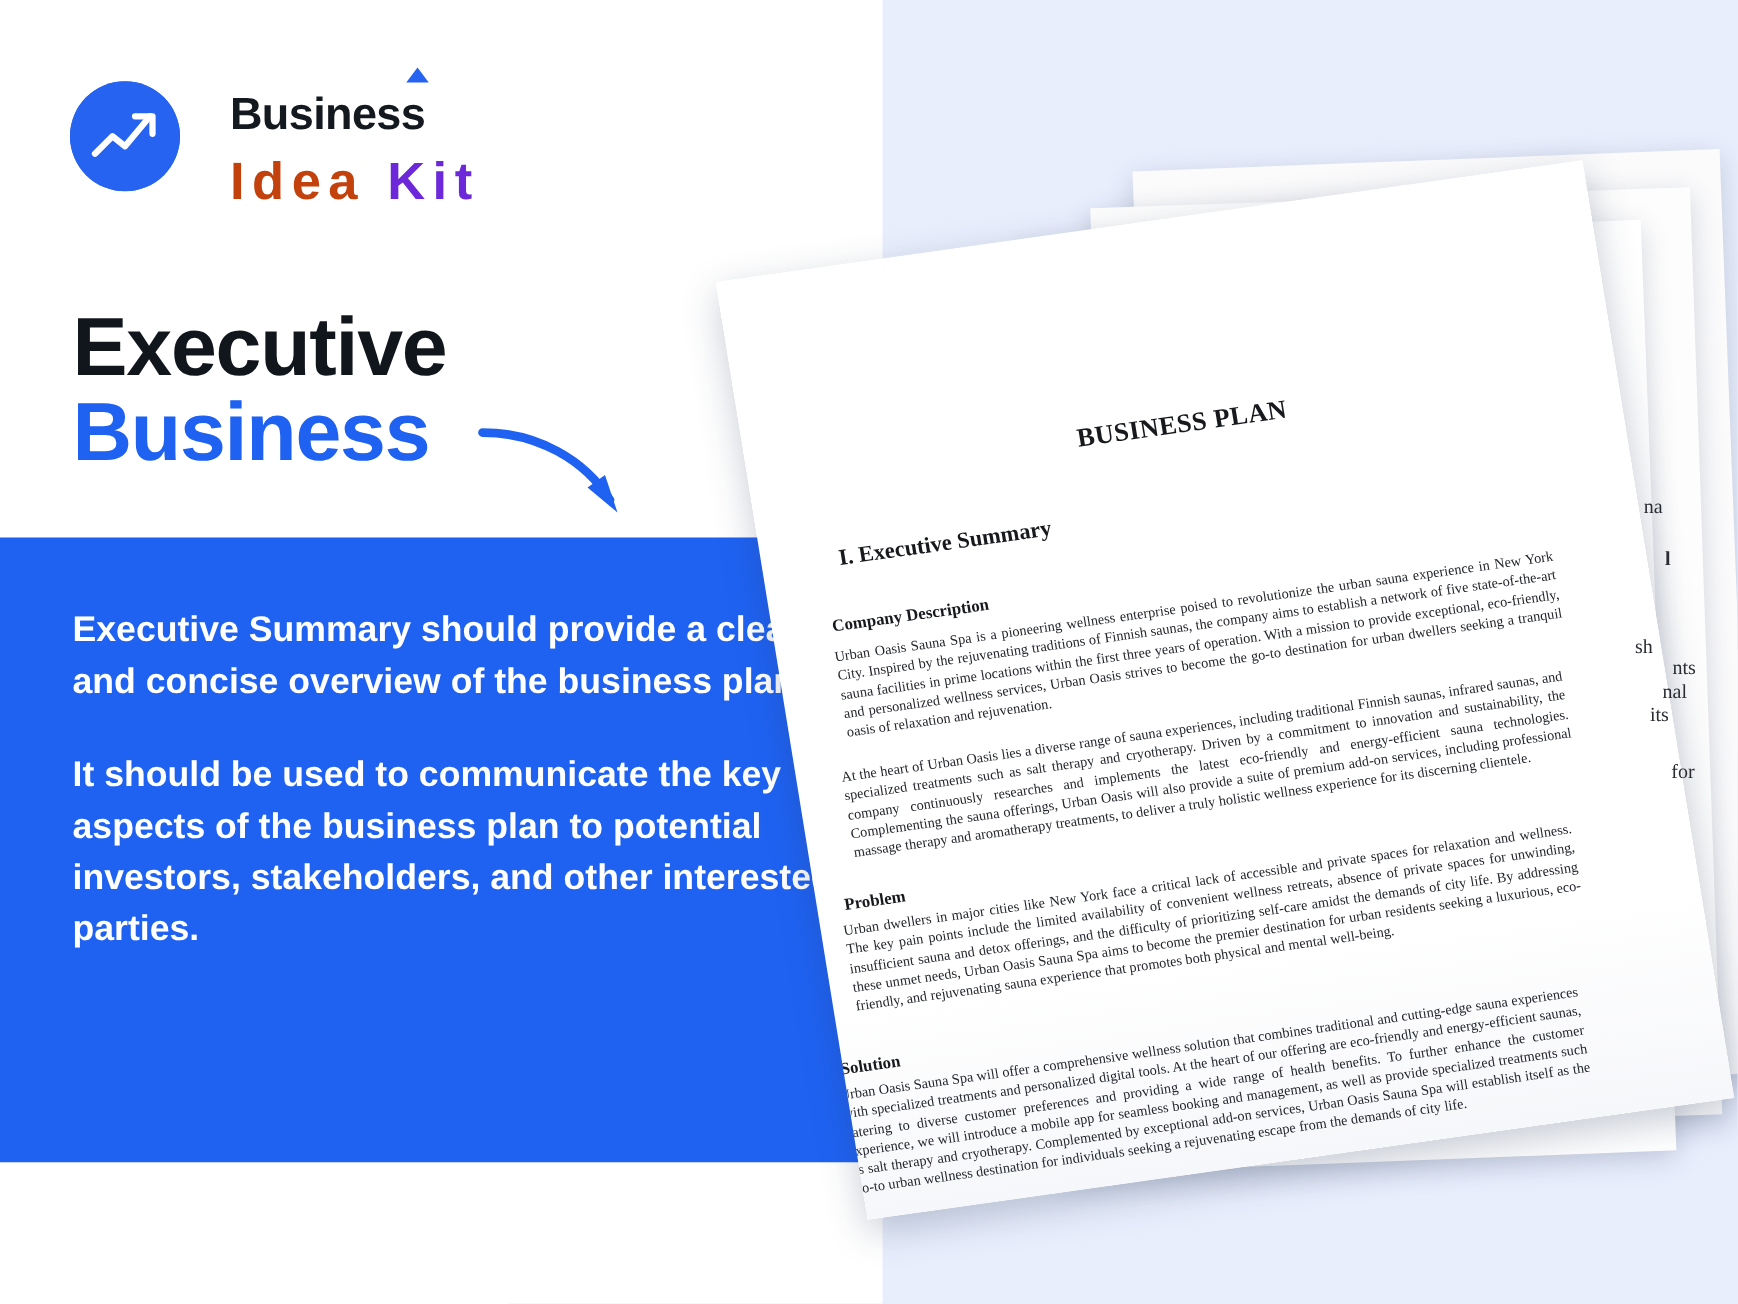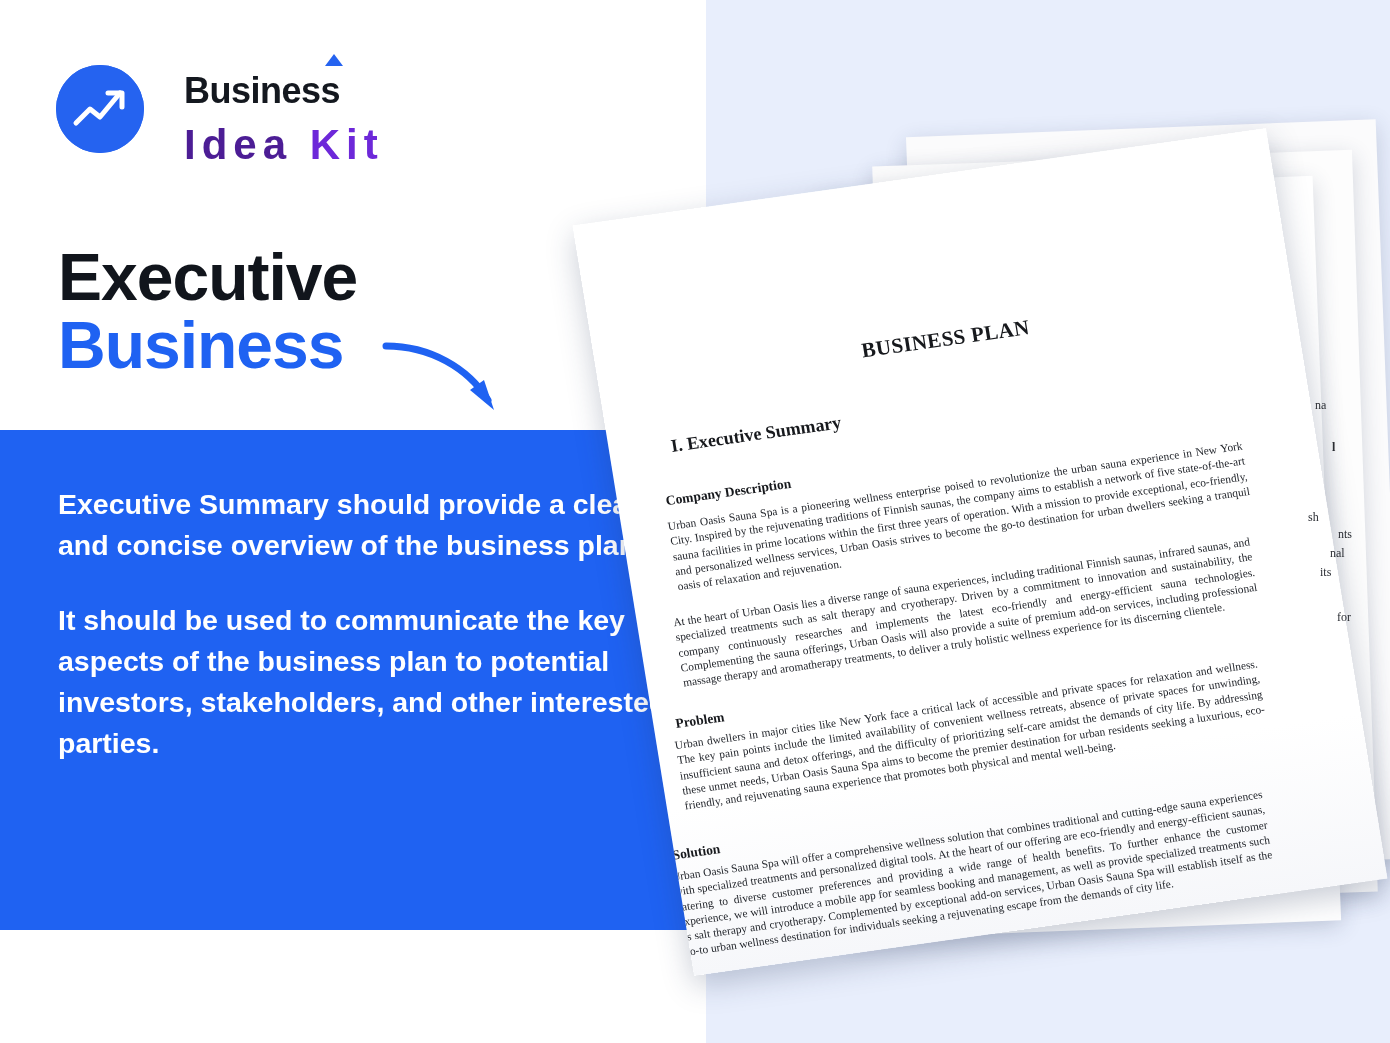--- a/index.html
+++ b/index.html
@@ -77,7 +77,7 @@
     line-height: 48px;
     margin-top: 2px;
   }
-  .logo-idea { color: #4c1d95; }
+  .logo-idea { color: #c2410c; }
   .logo-kit { color: #6d28d9; }
 
   

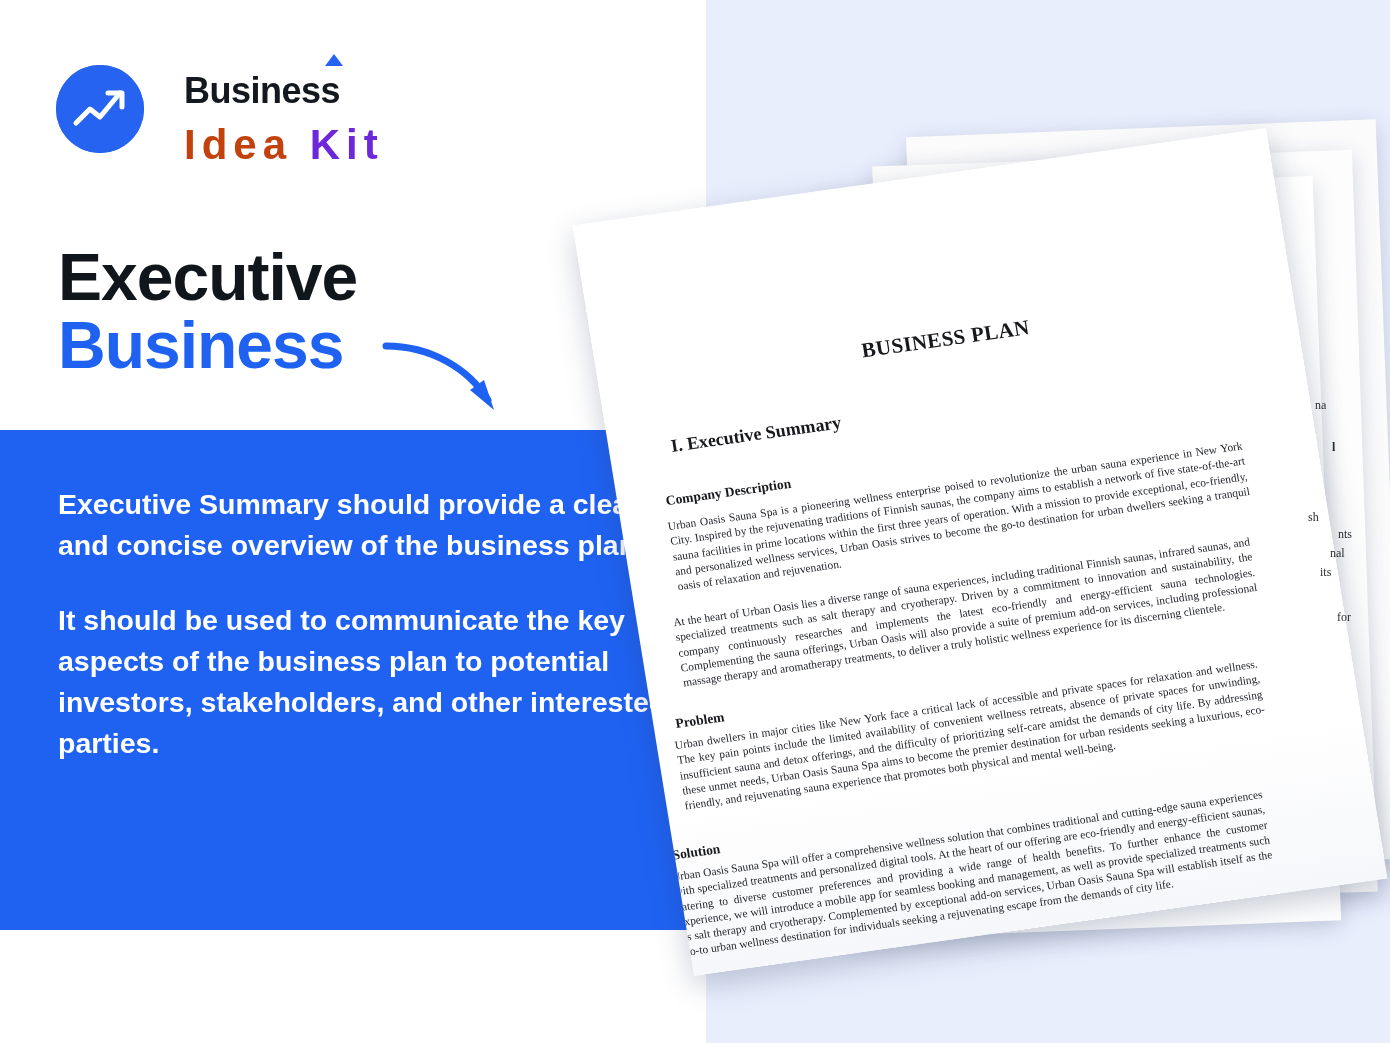--- a/index.html
+++ b/index.html
@@ -202,7 +202,7 @@
   .frag {
     position: absolute;
     font-family: "Liberation Serif", serif;
-    font-size: 12px;
+    font-size: 16px;
     color: #2a2d33;
     line-height: 15px;
   }

